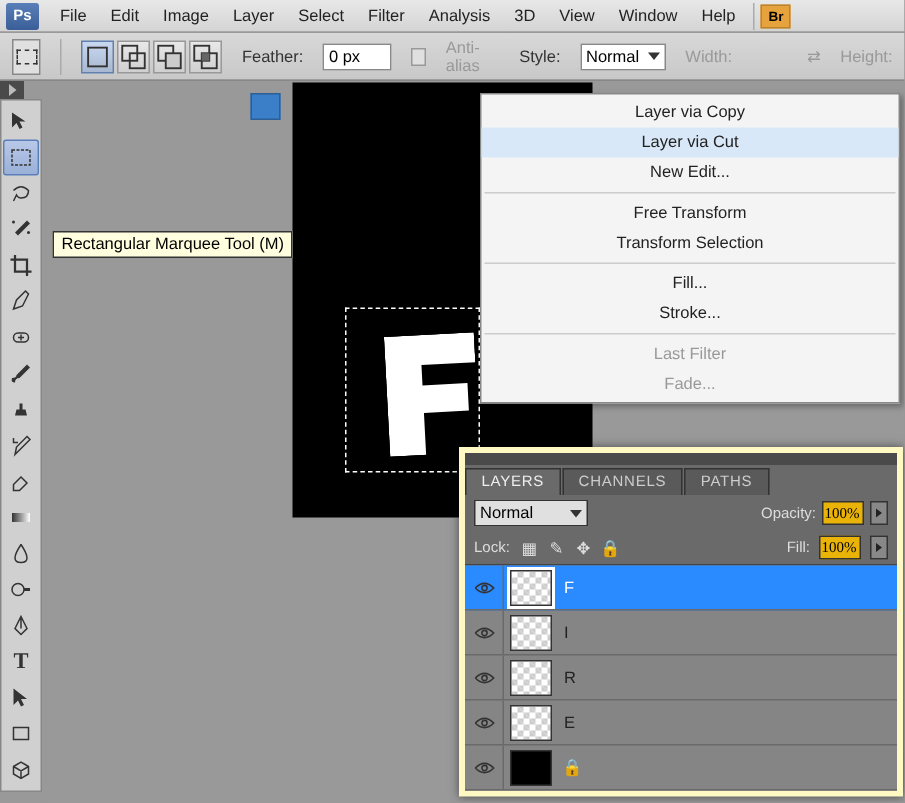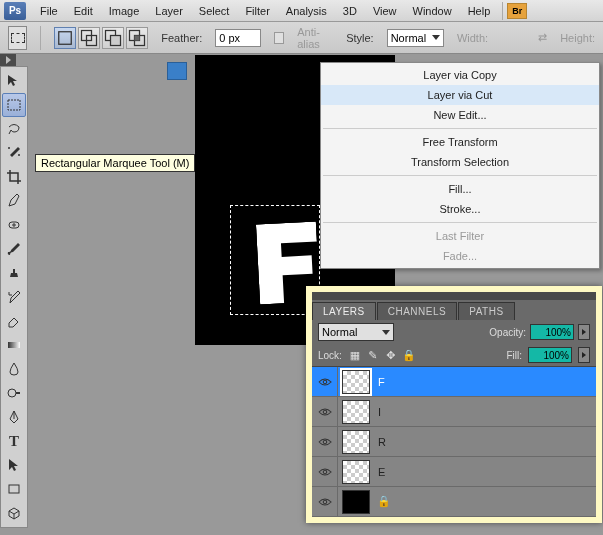--- a/index.html
+++ b/index.html
@@ -55,7 +55,7 @@
 .cm-sep { height: 1px; background: #ccc; margin: 3px 2px; }
 
 
-.layers-panel { position: absolute; top: 286px; left: 306px; width: 296px; background: #6a6a6a; border: 6px solid #fef9c3; z-index: 70; box-shadow: 0 0 6px rgba(0,0,0,0.5); }
+.layers-panel { position: absolute; top: 298px; left: 306px; width: 296px; background: #6a6a6a; border: 4px solid #fef9c3; z-index: 70; box-shadow: 0 0 6px rgba(0,0,0,0.5); }
 .lp-header { height: 8px; background: #4a4a4a; display: flex; align-items: center; justify-content: flex-end; padding-right: 4px; }
 .lp-tabs { display: flex; background: #6a6a6a; height: 20px; align-items: flex-end; }
 .lp-tab { padding: 3px 10px; color: #ccc; font-size: 10px; letter-spacing: 0.5px; background: #5a5a5a; margin-right: 1px; border-top: 1px solid #333; border-left: 1px solid #333; border-right: 1px solid #333; height: 18px; }

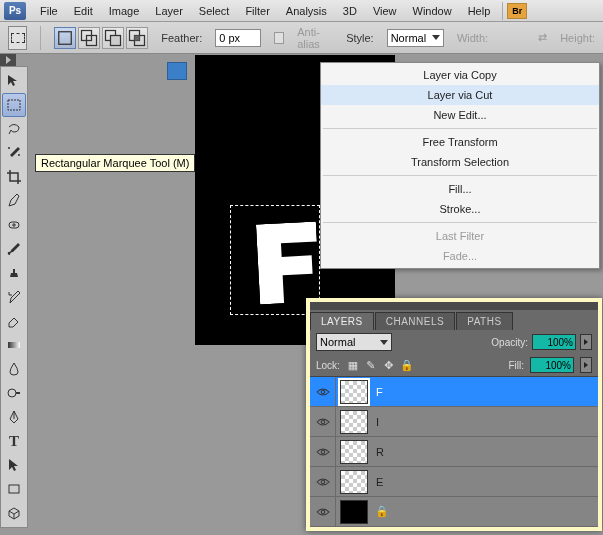--- a/index.html
+++ b/index.html
@@ -64,7 +64,7 @@
 .lp-select { width: 76px; height: 18px; background: #e0e0e0; border: 1px solid #333; display: flex; align-items: center; padding: 0 3px; justify-content: space-between; font-size: 10px; }
 .lp-select .tri { width: 0; height: 0; border-left: 4px solid transparent; border-right: 4px solid transparent; border-top: 5px solid #333; }
 .lp-label { color: #ddd; font-size: 10px; }
-.lp-val { width: 44px; height: 16px; background: #14b8a6; border: 1px solid #333; display: flex; align-items: center; padding: 0 2px; font-size: 10px; justify-content: flex-end; }
+.lp-val { width: 28px; height: 16px; background: #eab308; border: 1px solid #333; display: flex; align-items: center; padding: 0 2px; font-size: 10px; justify-content: flex-end; font-family: Liberation Serif, serif; }
 .lp-arrow { width: 12px; height: 16px; background: #888; border: 1px solid #333; display: flex; align-items: center; justify-content: center; }
 .lp-arrow .tri { width: 0; height: 0; border-top: 3px solid transparent; border-bottom: 3px solid transparent; border-left: 4px solid #222; }
 

